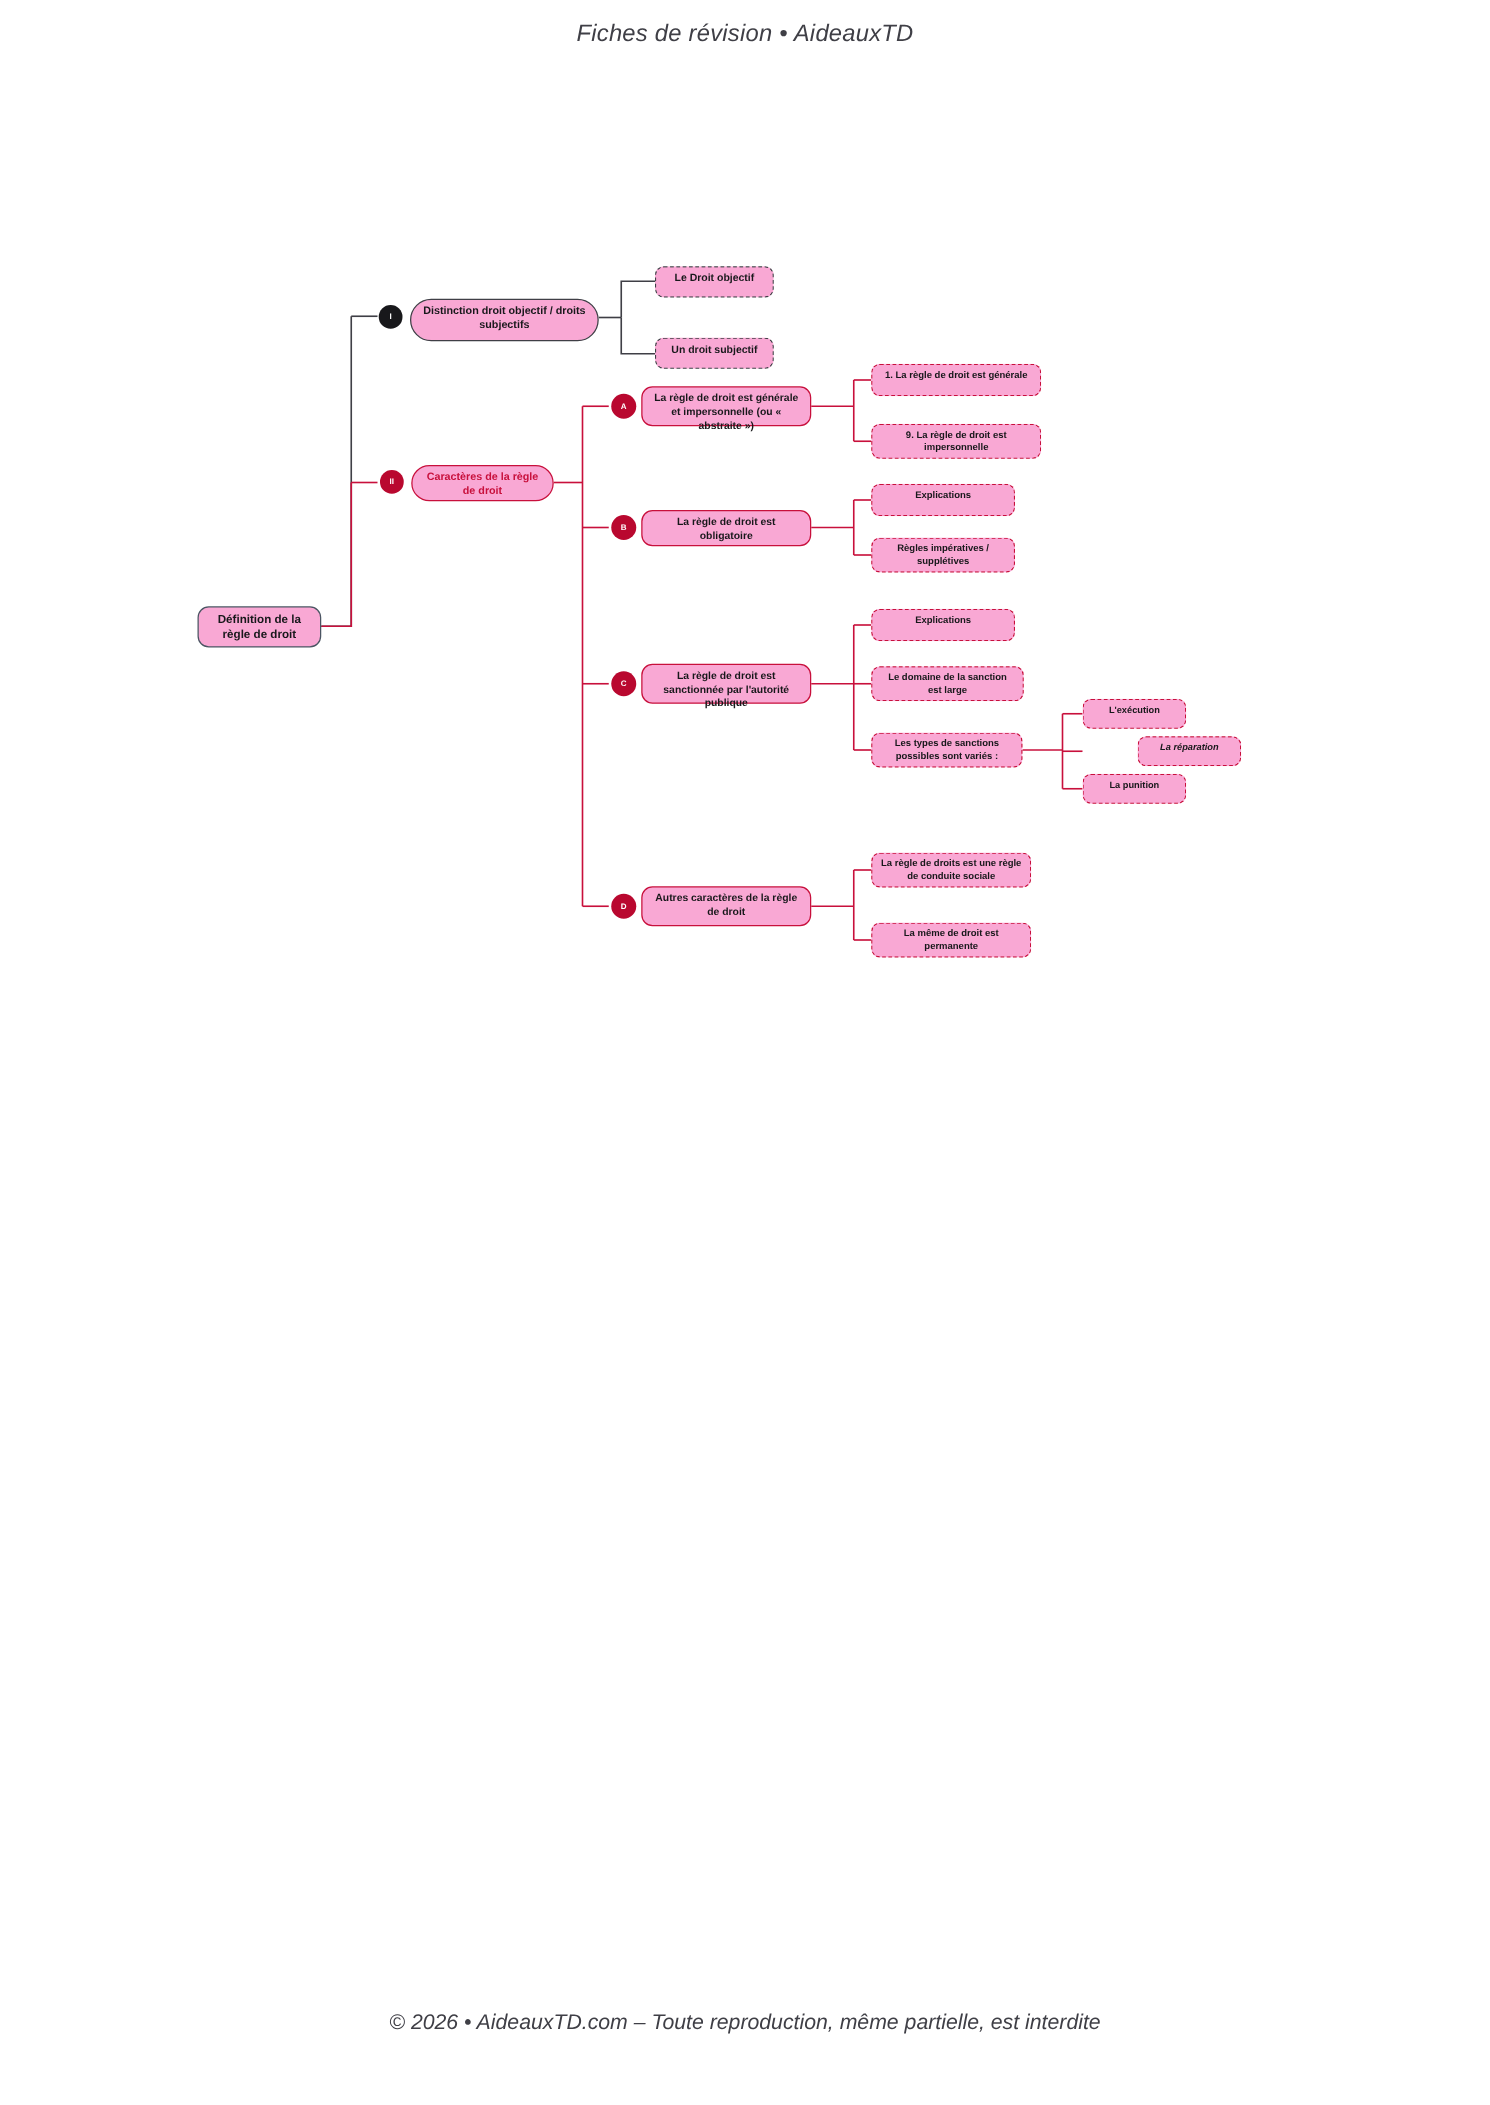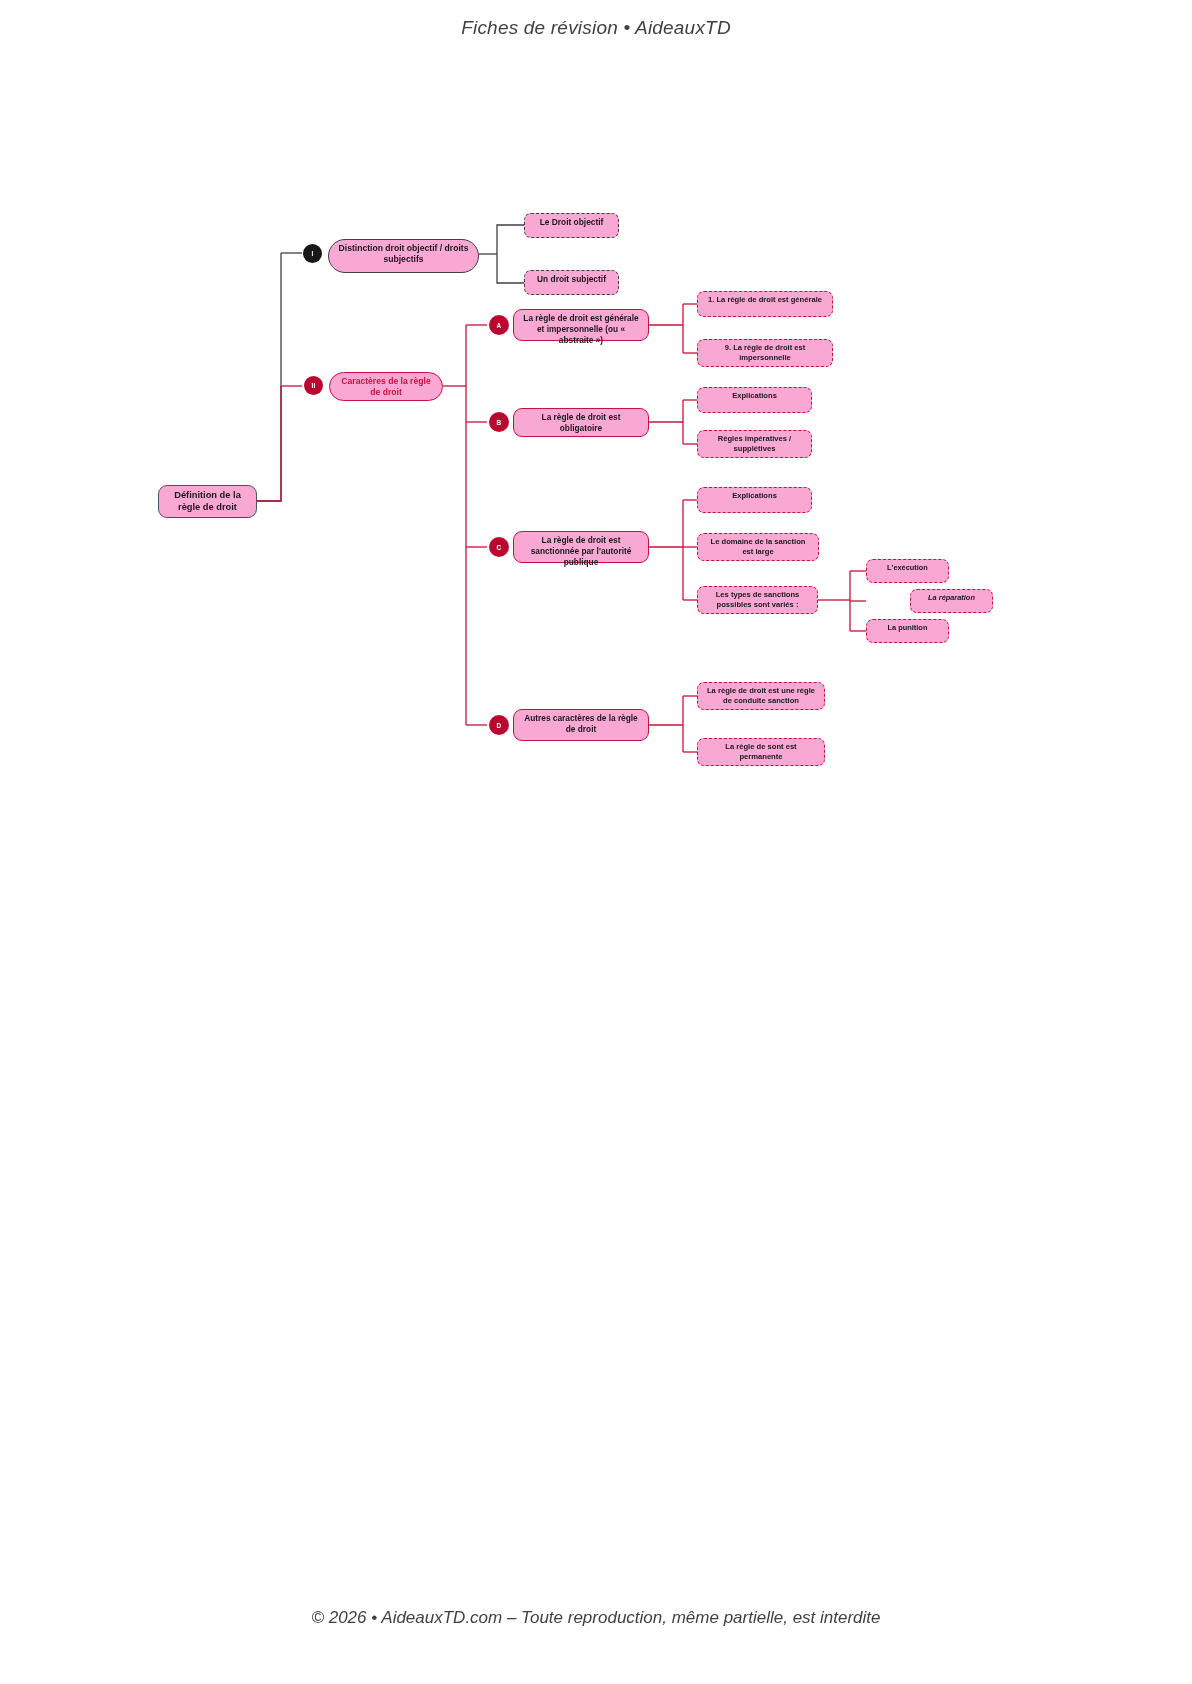--- a/index.html
+++ b/index.html
@@ -273,7 +273,7 @@
     <span>Autres caractères de la règle de droit</span>
   </div>
   <div class="node leaf-red" style="left:697px; top:682px; width:128px; height:28px;">
-    <span>La règle de droit est une règle de conduite sanction</span>
+    <span>La règle de droits est une règle de conduite sociale</span>
   </div>
   <div class="node leaf-red" style="left:697px; top:738px; width:128px; height:28px;">
     <span>La règle de sont est permanente</span>

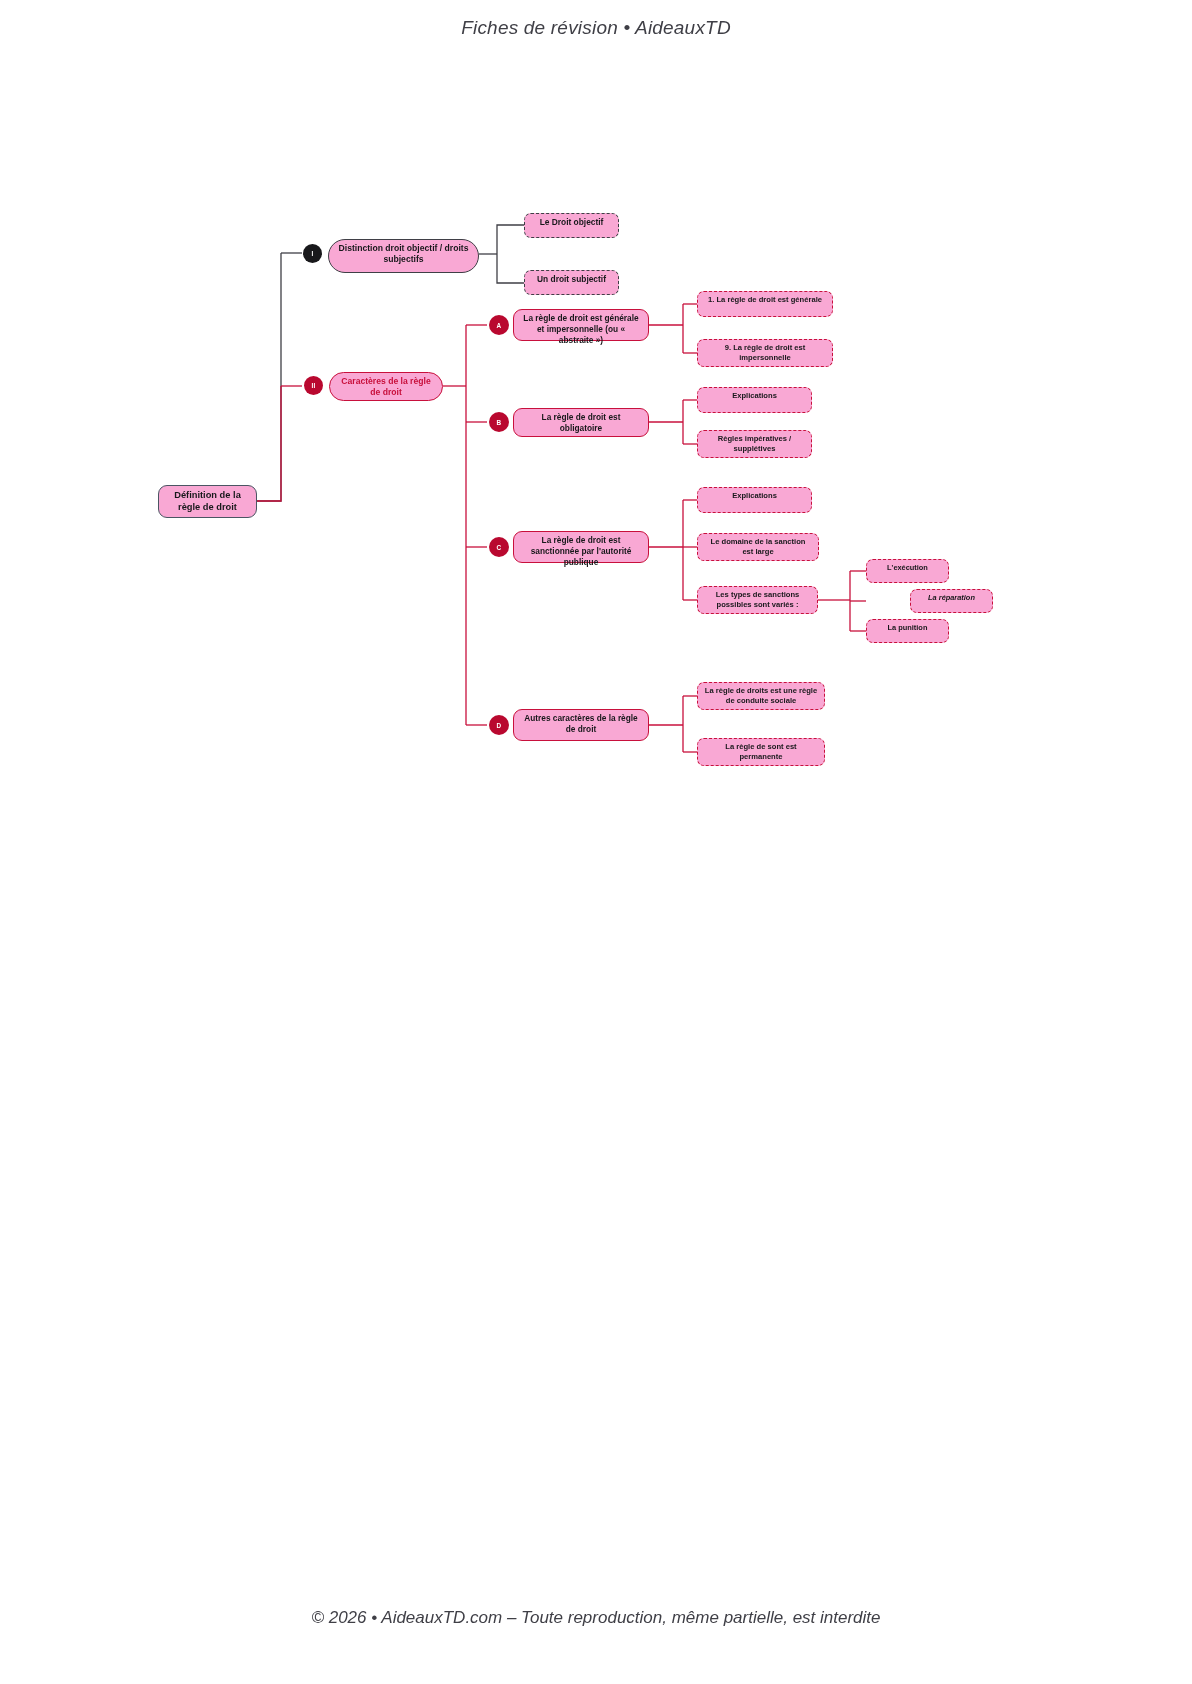--- a/index.html
+++ b/index.html
@@ -276,7 +276,7 @@
     <span>La règle de droits est une règle de conduite sociale</span>
   </div>
   <div class="node leaf-red" style="left:697px; top:738px; width:128px; height:28px;">
-    <span>La règle de sont est permanente</span>
+    <span>La même de droit est permanente</span>
   </div>
 
 </div>

